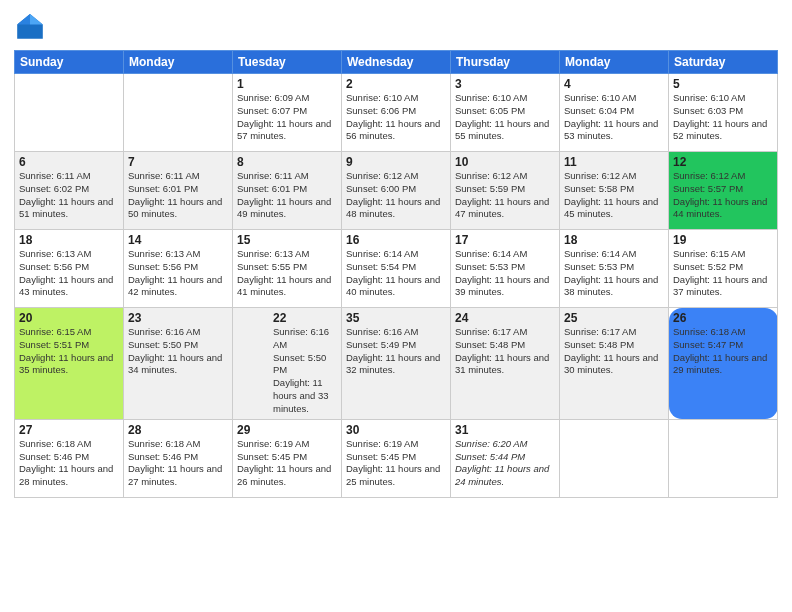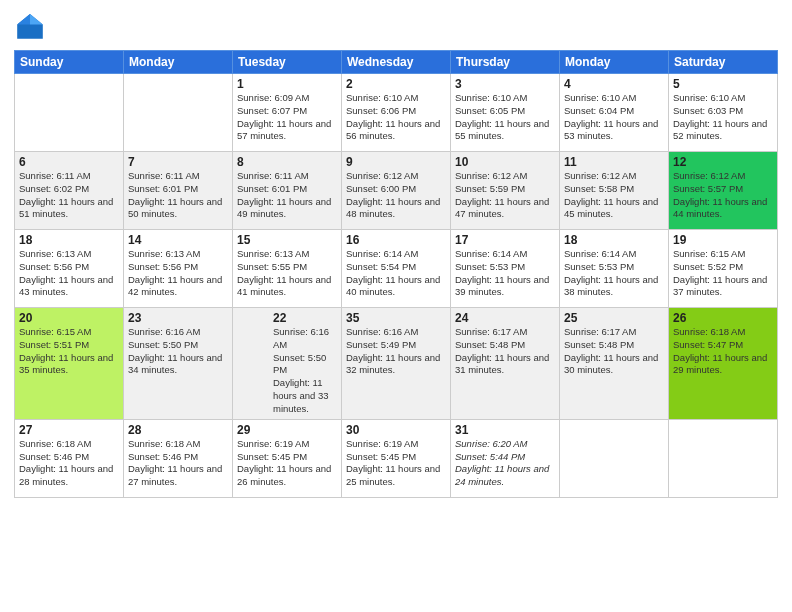--- a/index.html
+++ b/index.html
@@ -295,7 +295,7 @@
 Sunset: 5:48 PM
 Daylight: 11 hours and 30 minutes.</div>
           </td>
-          <td style="background: #84cc16;">
+          <td style="background: #3b82f6; border-radius: 13px;">
             <span class="day-num">26</span>
             <div class="day-info" style="white-space: pre-line;">Sunrise: 6:18 AM
 Sunset: 5:47 PM

